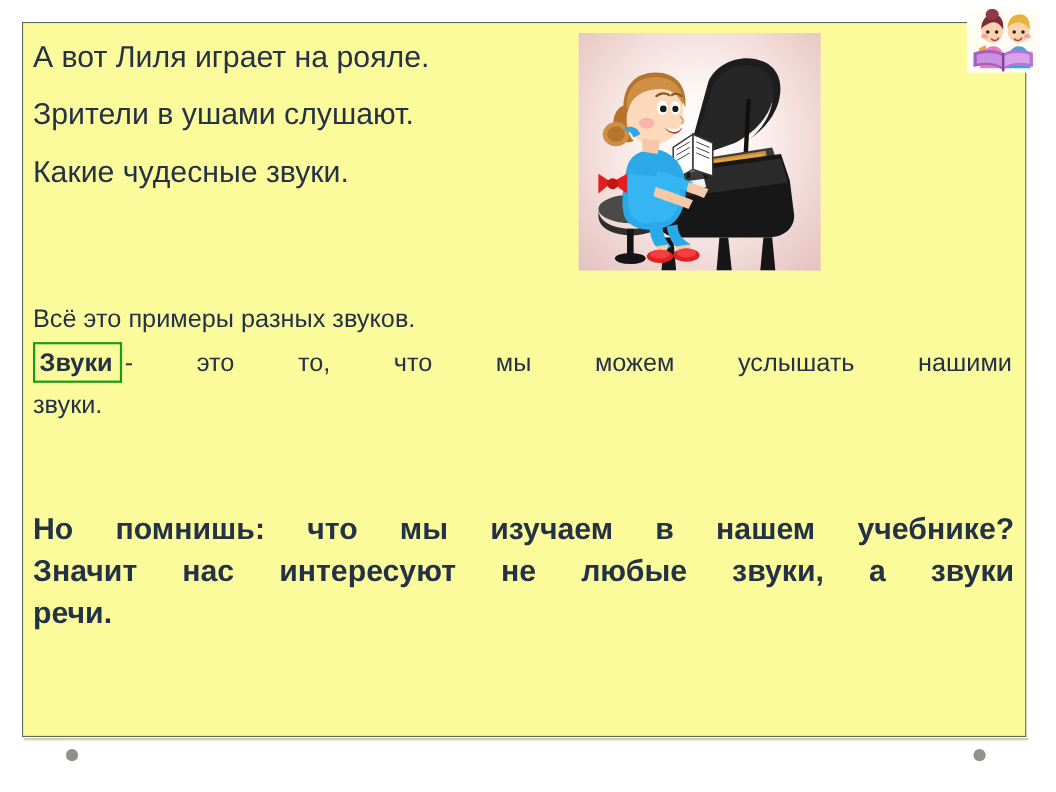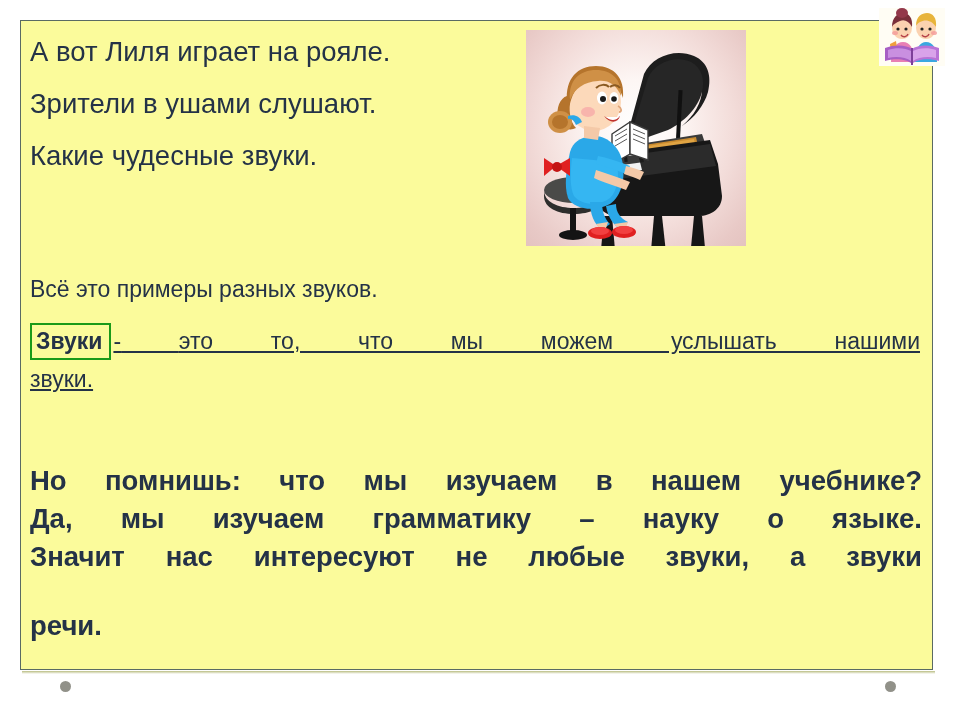--- a/index.html
+++ b/index.html
@@ -66,10 +66,9 @@
     white-space: nowrap;
   }
   #def-block {
-    margin-top: 14px;
+    margin-top: 2px;
     text-align: justify;
     text-align-last: justify;
-    text-decoration: underline;
   }
   .boxed-term {
     display: inline-block;

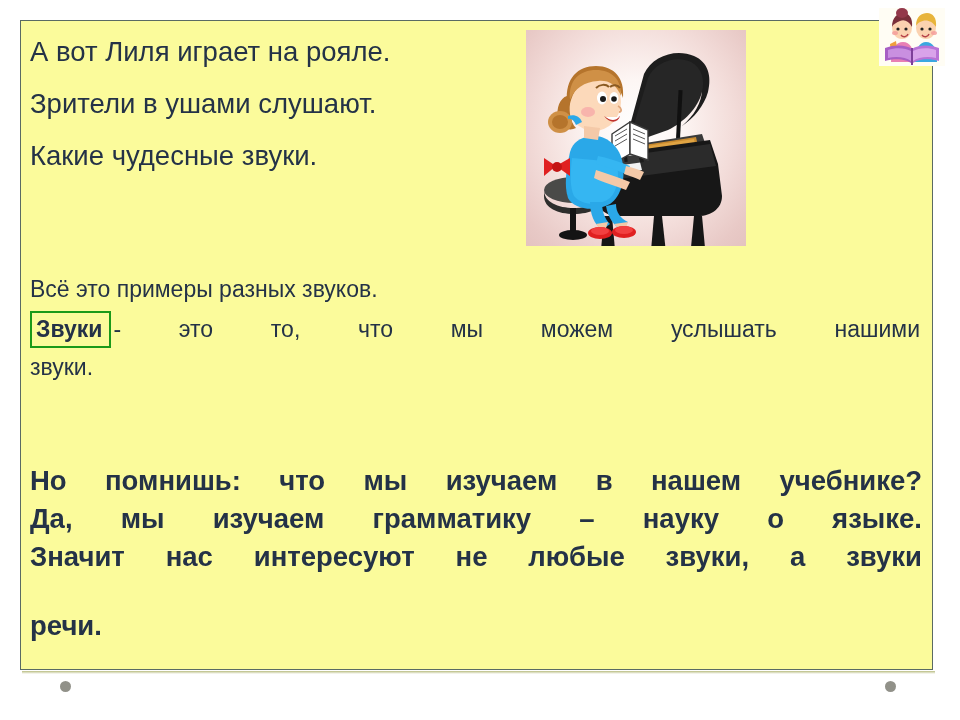--- a/index.html
+++ b/index.html
@@ -170,7 +170,6 @@
 
   <div id="para-3">
     <span class="jline">Но помнишь: что мы изучаем в нашем учебнике?</span>
-    <span class="jline">Да, мы изучаем грамматику – науку о языке.</span>
     <span class="jline">Значит нас интересуют не любые звуки, а звуки</span>
     <span class="jline last">речи.</span>
   </div>

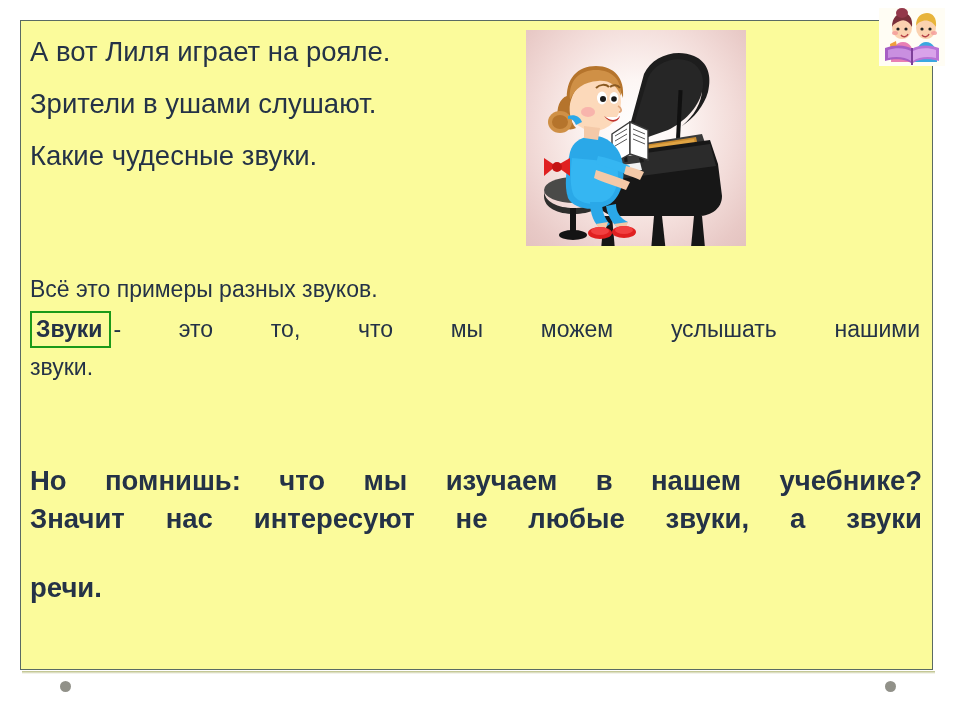--- a/index.html
+++ b/index.html
@@ -107,7 +107,6 @@
   }
   #para-3 .jline.last {
     text-align-last: left;
-    margin-top: 31px;
   }
 
   

